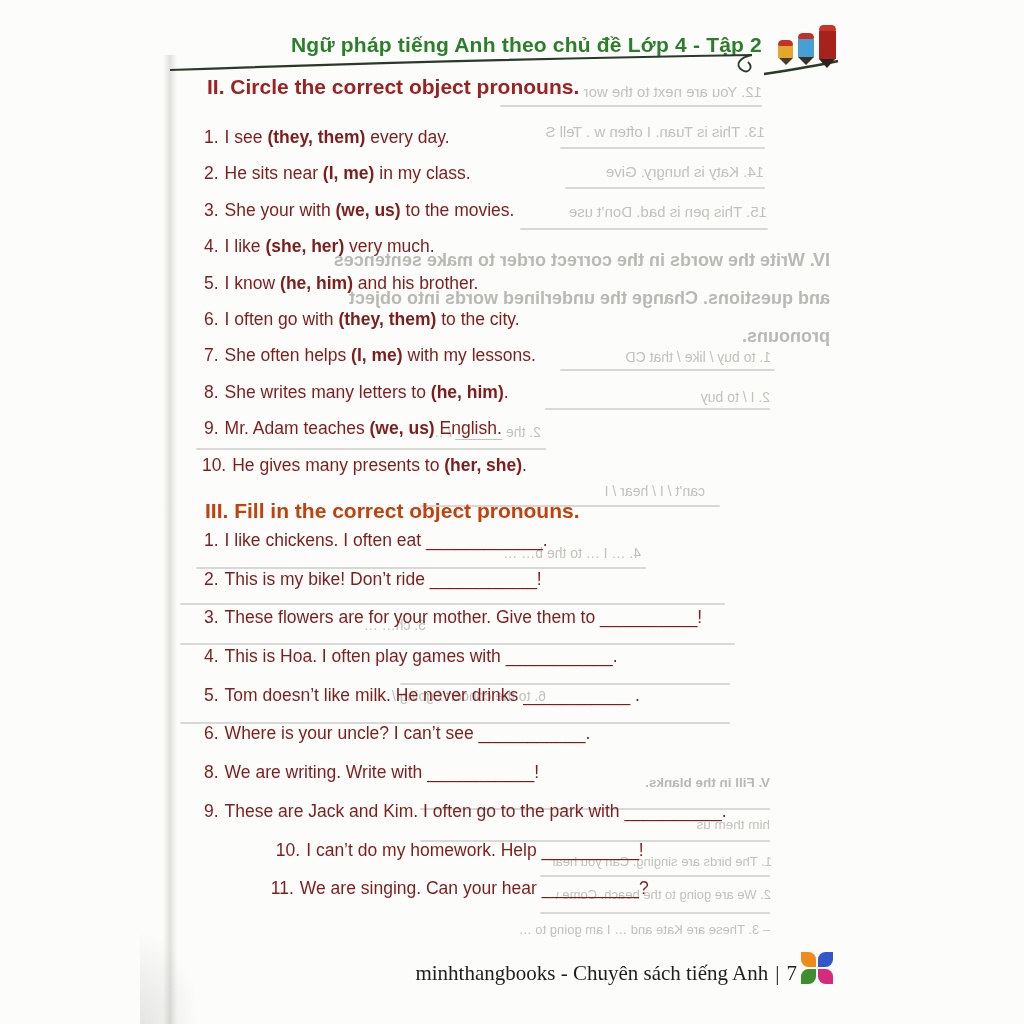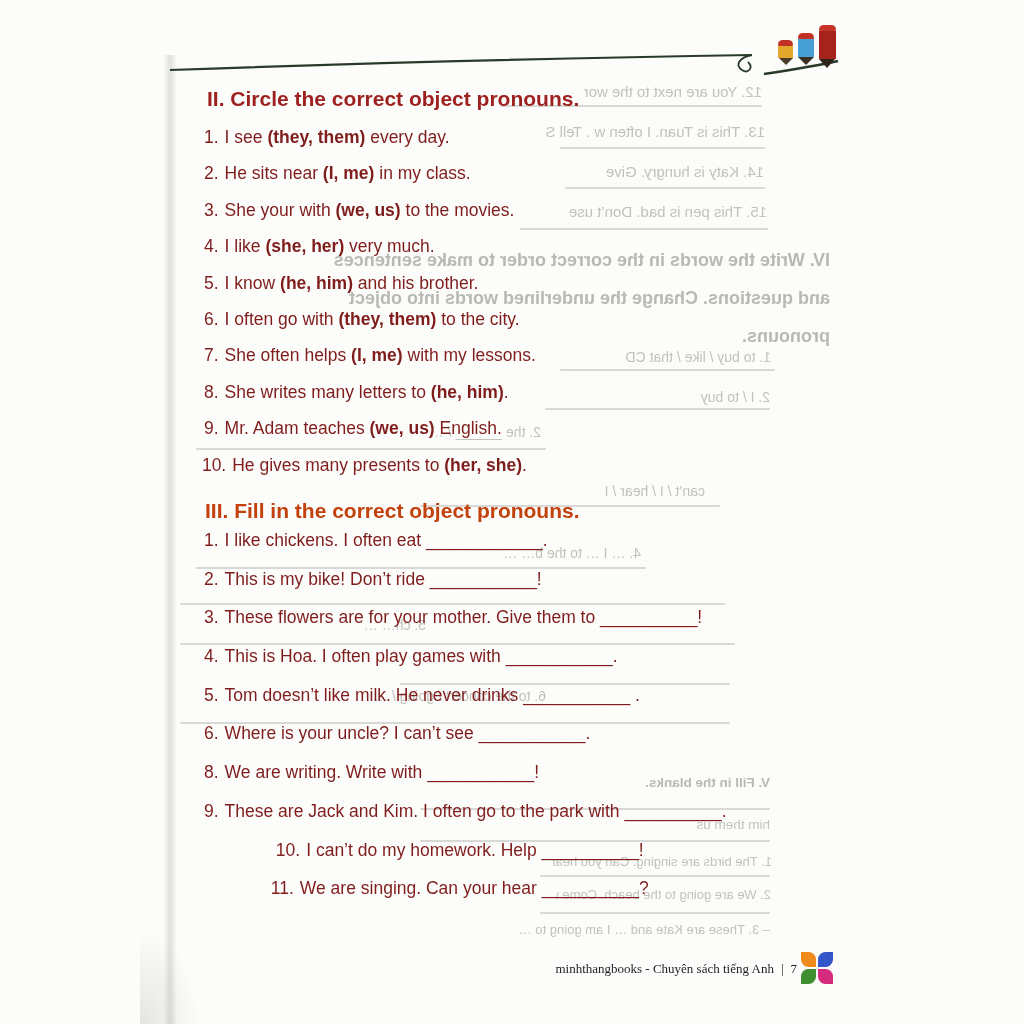--- a/index.html
+++ b/index.html
@@ -93,6 +93,7 @@
   <div class="bline" style="left:540px;top:875px;width:230px"></div>
   <div class="bline" style="left:540px;top:912px;width:230px"></div>
 
+  <div class="hdr-title" style="color:#2b7f2b">Ngữ pháp tiếng Anh theo chủ đề Lớp 4 - Tập 2</div>
 
   <svg width="1024" height="120" style="position:absolute;left:0;top:0">
     <path d="M 170 70 C 340 64, 560 58, 752 55" stroke="#2a3a2a" stroke-width="2.2" fill="none"></path>

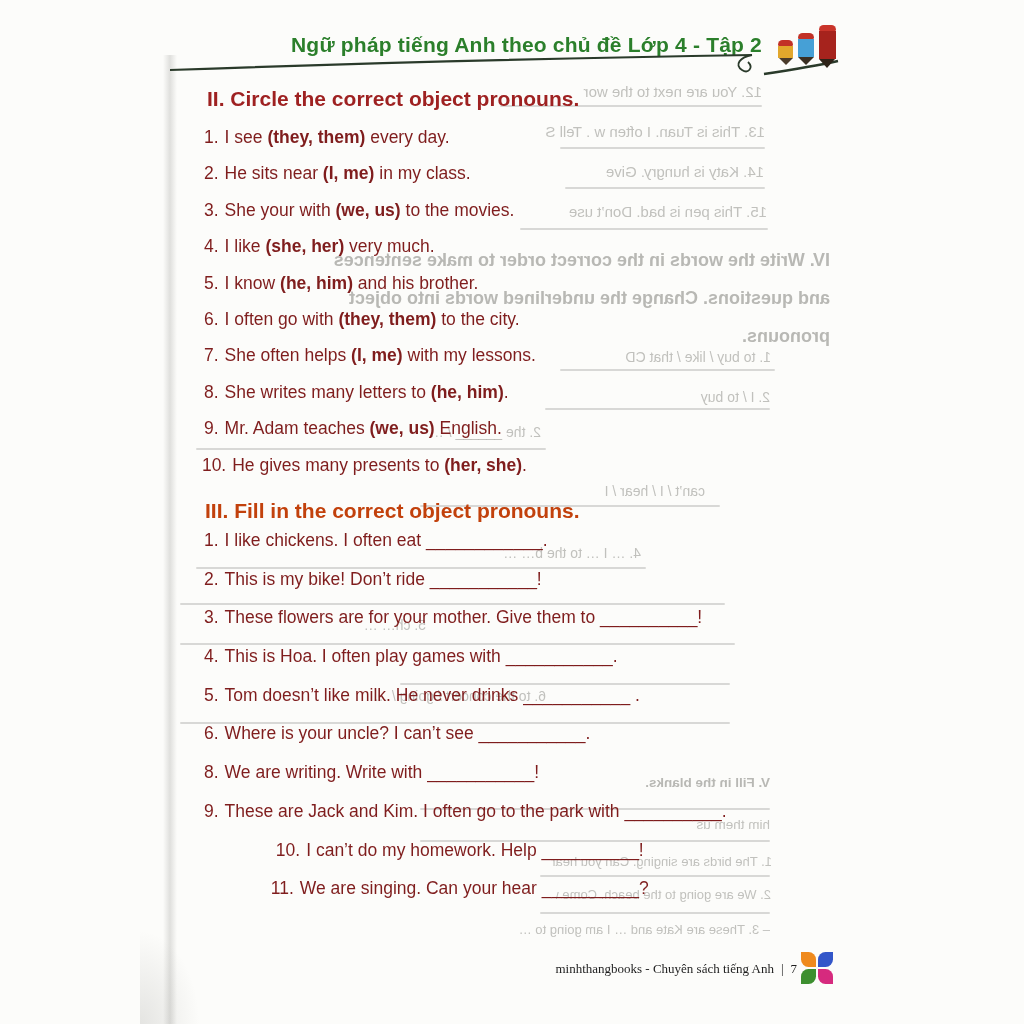--- a/index.html
+++ b/index.html
@@ -119,7 +119,7 @@
     </div>
   </div>
 
-  <h2 class="sec-h" style="left:207px;top:87px;color:#9e2121">II. Circle the correct object pronouns.</h2>
+  <h2 class="sec-h" style="left:207px;top:75px;color:#9e2121">II. Circle the correct object pronouns.</h2>
 
   <div class="list s2" style="left:204px;top:127px">
     <div class="row"><span class="num">1.</span><span>I see </span><span class="bb">(they, them)</span><span> every day.</span></div>

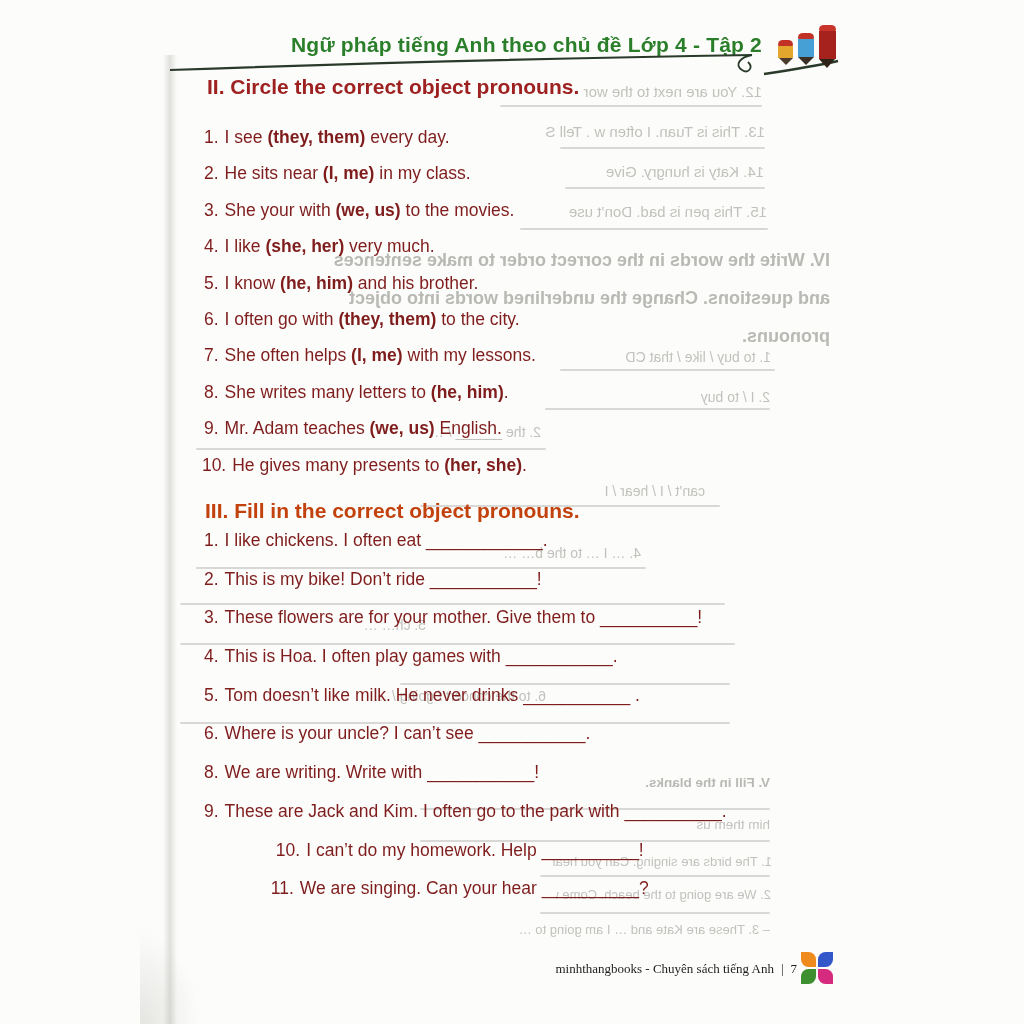--- a/index.html
+++ b/index.html
@@ -38,7 +38,7 @@
 
   
   .footer{position:absolute;top:961px;right:227px;font-family:"Liberation Serif",serif;
-    font-size:13px;color:#1e1e1e;white-space:nowrap;}
+    font-size:21px;color:#1e1e1e;white-space:nowrap;}
   .footer .sep{margin:0 7px;}
   .logo{position:absolute;left:801px;top:952px;width:34px;height:34px;}
   .petal{position:absolute;width:15px;height:15px;}

